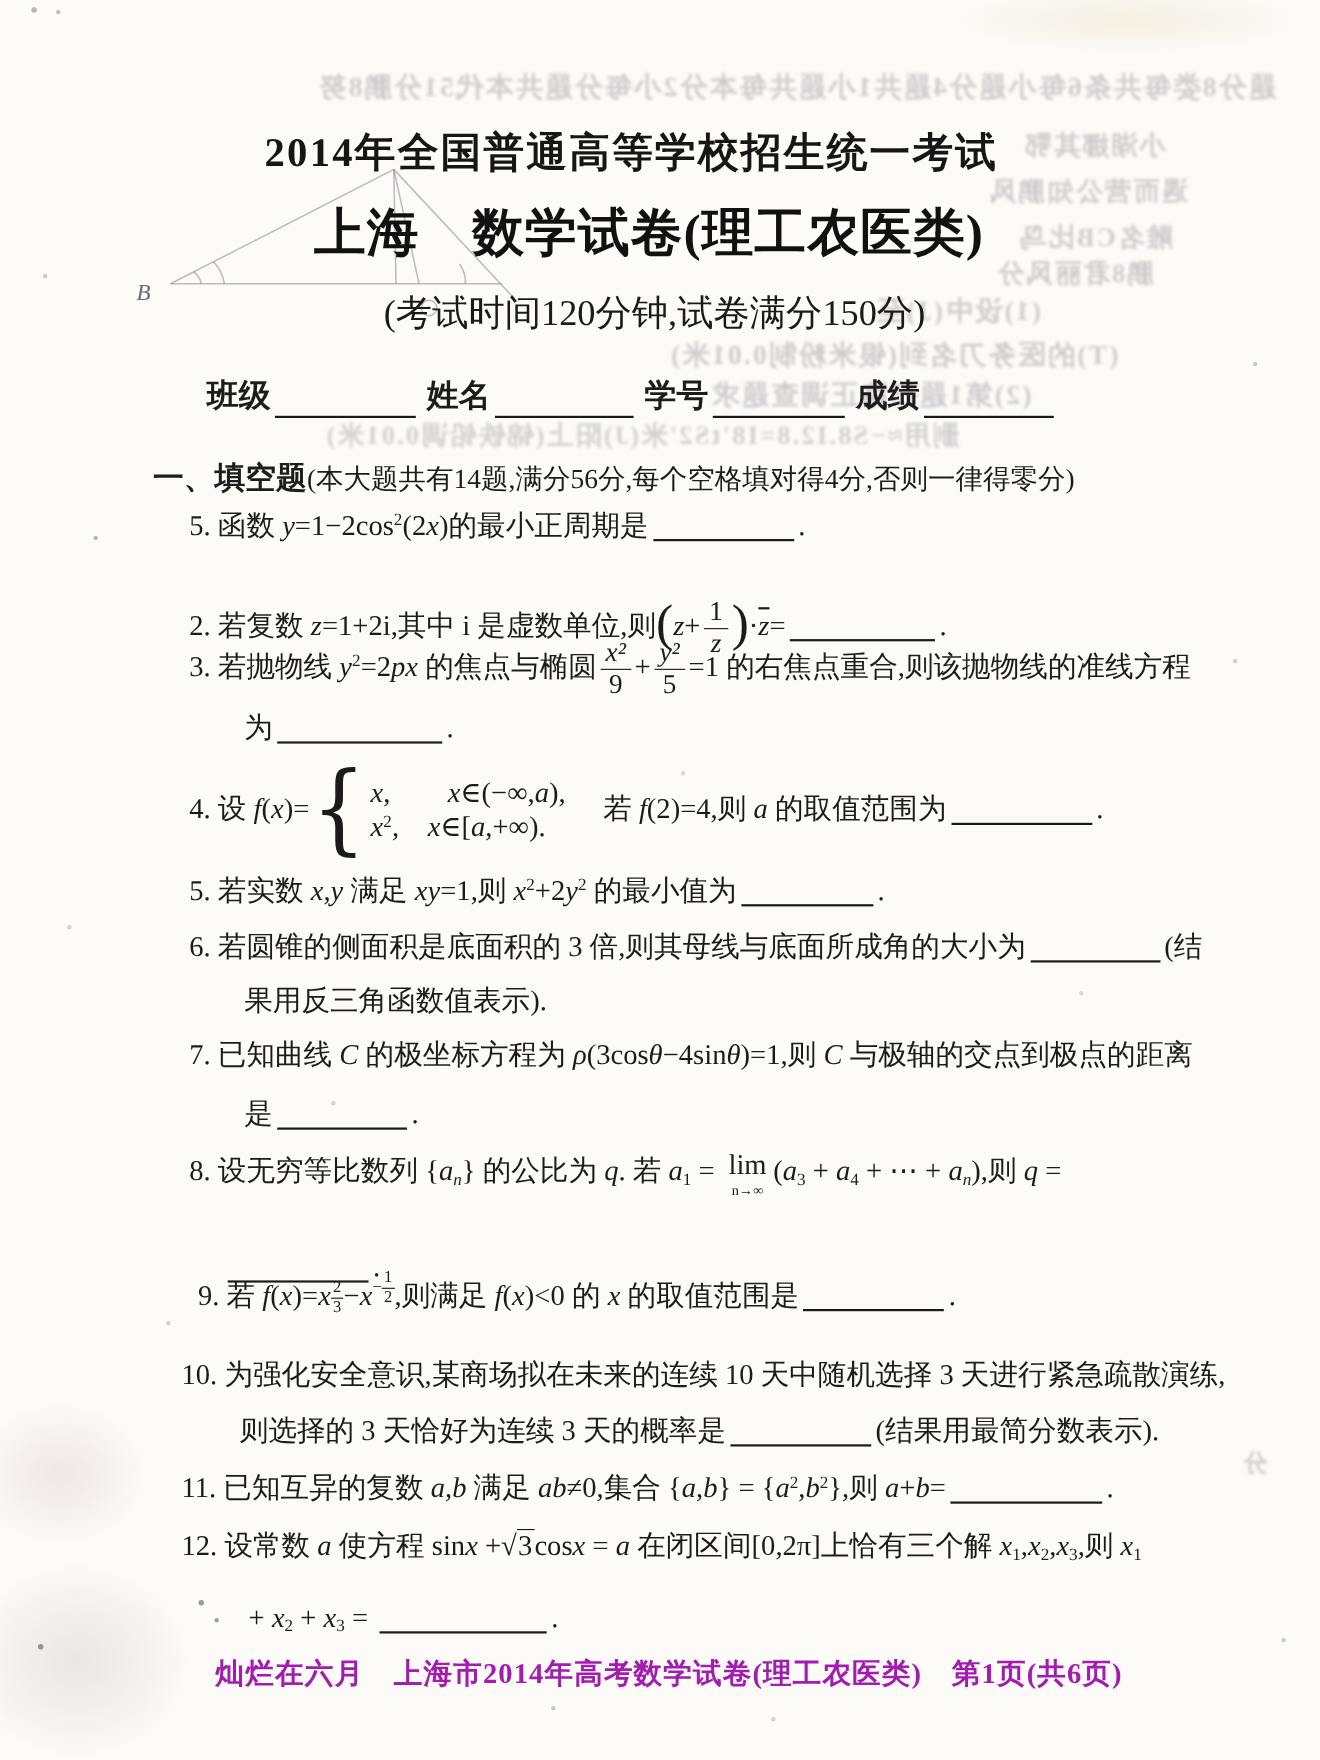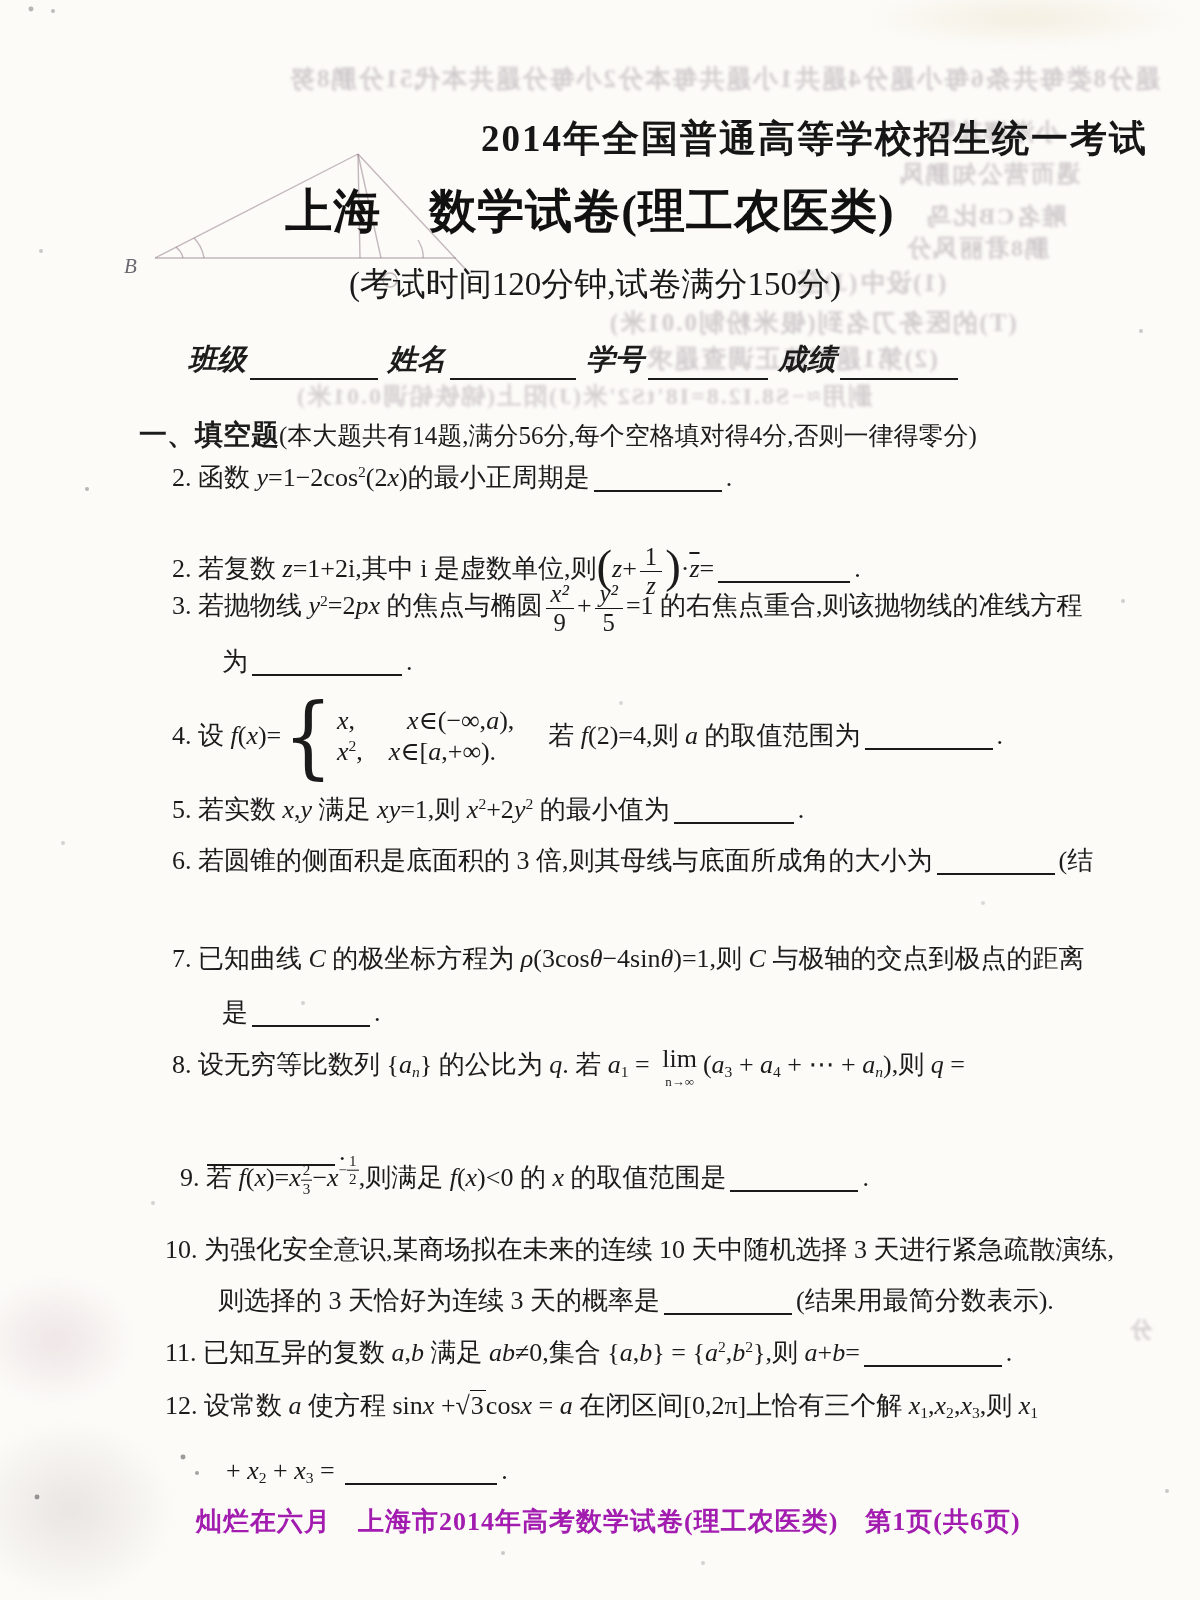--- a/index.html
+++ b/index.html
@@ -35,7 +35,7 @@
     196px 1472px 0 1px rgba(60,58,60,.45),1166px 1490px 0 1px rgba(90,85,90,.3),
     30px 8px 0 1.5px rgba(100,95,100,.45),52px 10px 0 1px rgba(100,95,100,.4);}
   
-  .title1{position:absolute;top:114px;left:0;width:1148px;text-align:right;
+  .title1{position:absolute;top:114px;left:0;width:1148px;text-align:center;
           font-size:37px;font-weight:700;letter-spacing:2px;color:#161616;}
   .title2{position:absolute;top:180px;left:0;width:1180px;text-align:center;
           font-size:47px;font-weight:700;letter-spacing:1px;color:#111;}

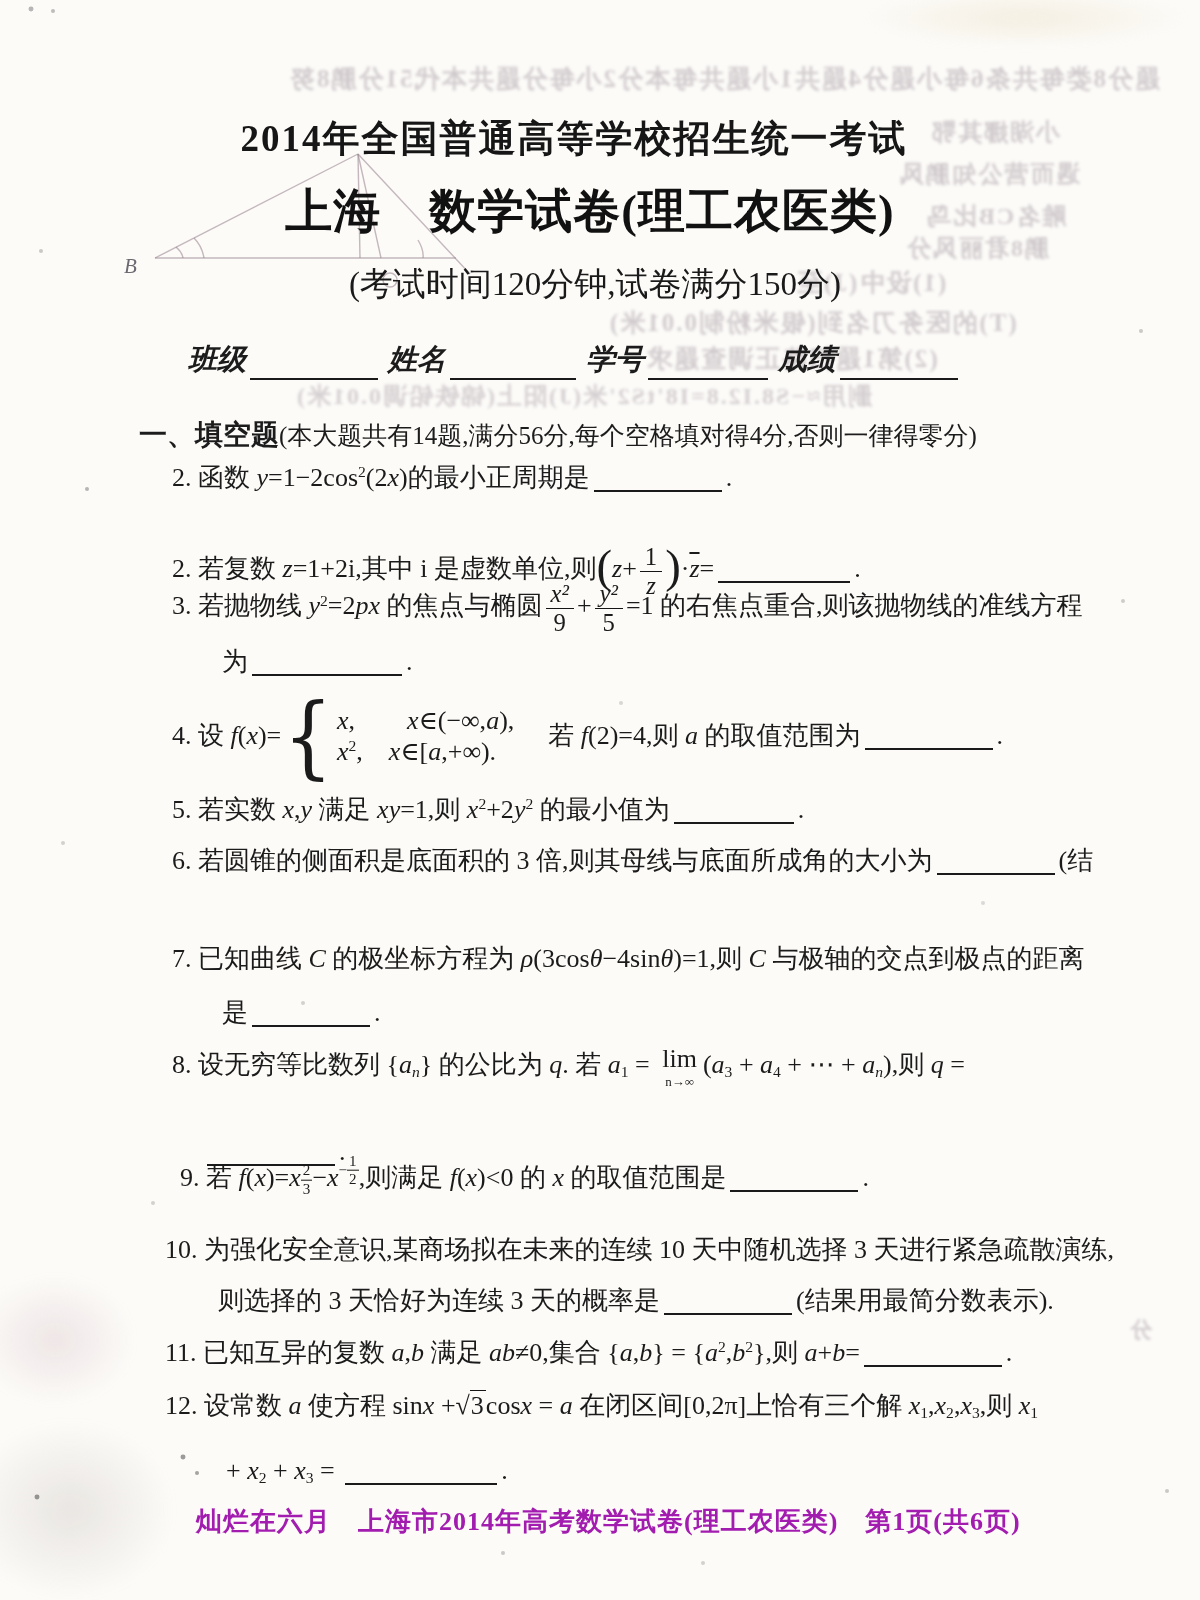--- a/index.html
+++ b/index.html
@@ -40,7 +40,7 @@
   .title2{position:absolute;top:180px;left:0;width:1180px;text-align:center;
           font-size:47px;font-weight:700;letter-spacing:1px;color:#111;}
   .subtitle{position:absolute;top:262px;left:0;width:1190px;text-align:center;font-size:33px;color:#1a1a1a;}
-  .inforow{position:absolute;top:340px;left:188px;font-size:29px;font-weight:700;display:flex;align-items:flex-start;font-style:italic;}
+  .inforow{position:absolute;top:340px;left:188px;font-size:29px;font-weight:700;display:flex;align-items:flex-start;}
   .ifield{display:flex;align-items:flex-end;margin-right:10px;}
   .iblank{display:inline-block;border-bottom:2.5px solid #1a1a1a;height:30px;margin-left:4px;}
   .iw1{width:128px;} .iw2{width:126px;} .iw3{width:120px;} .iw4{width:118px;}

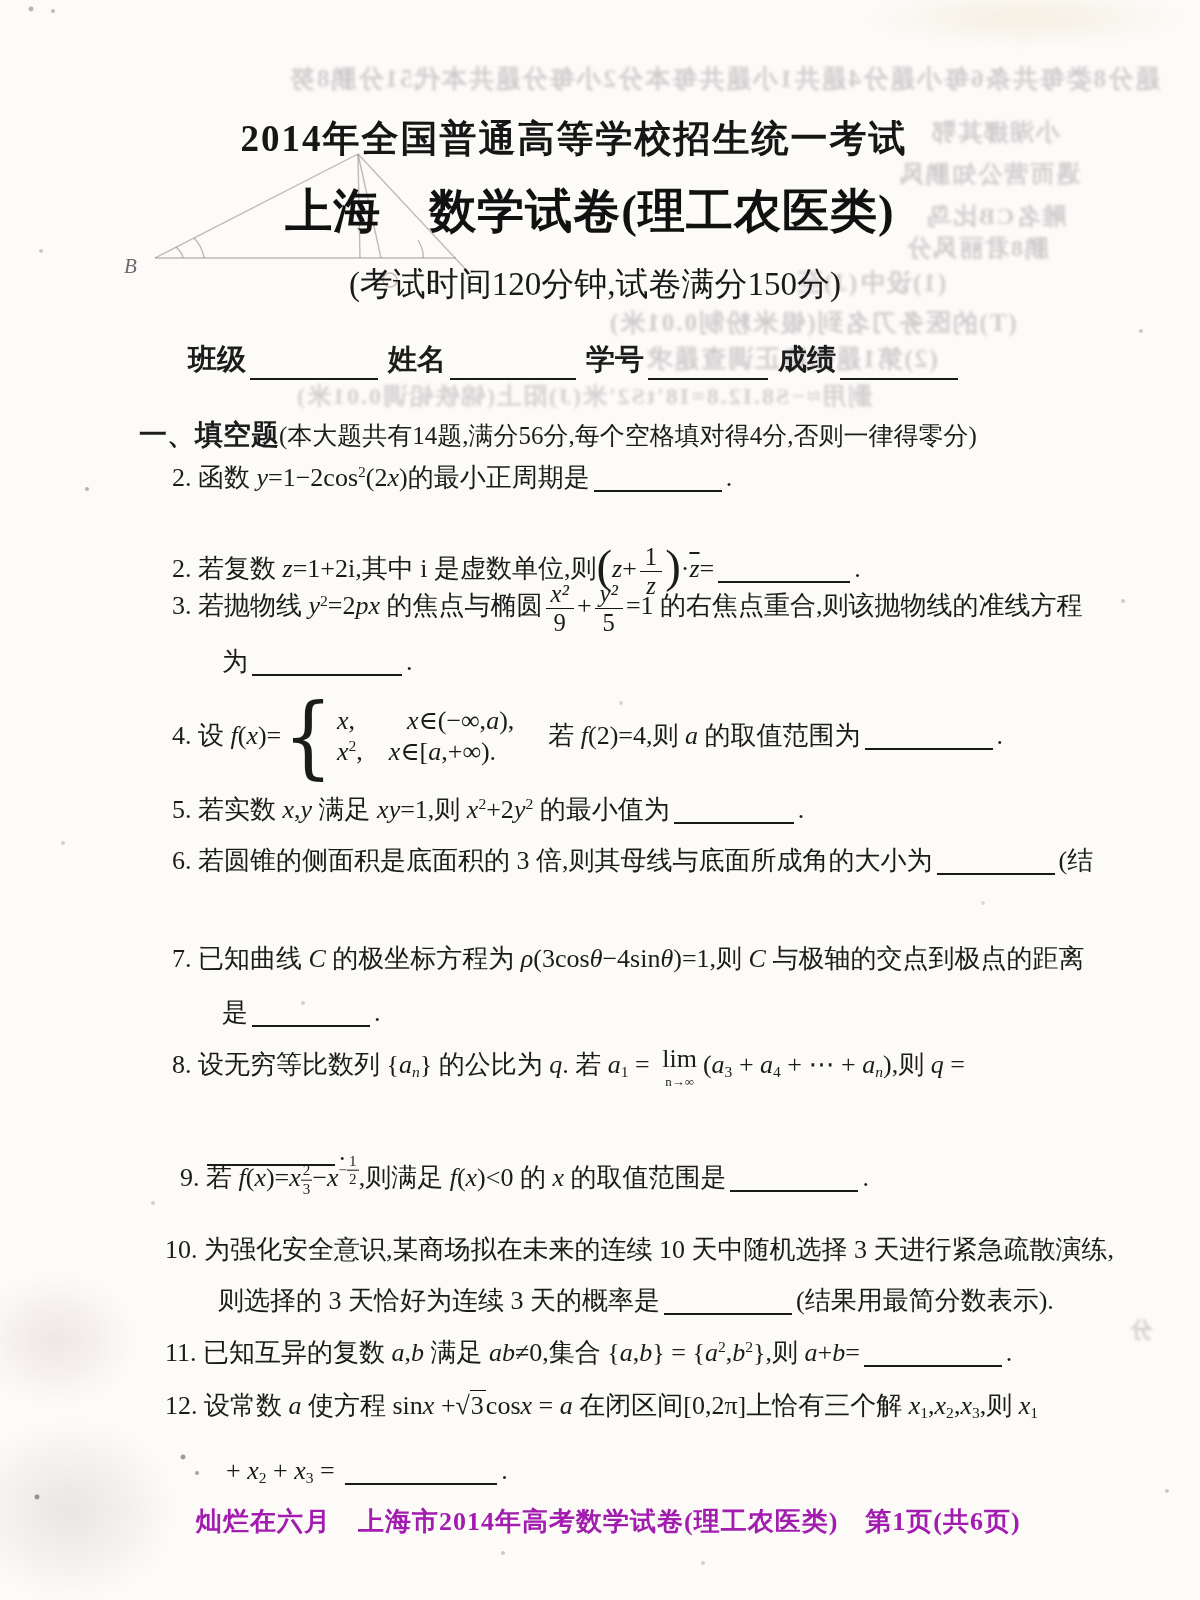--- a/index.html
+++ b/index.html
@@ -153,7 +153,7 @@
   </div>
 
   <div class="q p-q1">
-      <span><span>2. 函数 </span><span class="mi">y</span><span>=1−2cos</span><span class="sp">2</span><span>(2</span><span class="mi">x</span><span>)的最小正周期是</span><span class="bl" style="width: 128px;"></span><span>.</span></span>
+      <span><span>5. 函数 </span><span class="mi">y</span><span>=1−2cos</span><span class="sp">2</span><span>(2</span><span class="mi">x</span><span>)的最小正周期是</span><span class="bl" style="width: 128px;"></span><span>.</span></span>
     </div>
   <div class="q p-q2">
       <span><span>2. 若复数 </span><span class="mi">z</span><span>=1+2i,其中 i 是虚数单位,则</span><span class="bp">(</span><span class="mi">z</span><span>+</span><span class="fr"><span class="fn">1</span><span class="fd mi">z</span></span><span class="bp">)</span><span>·</span><span class="ov mi">z</span><span>=</span><span class="bl" style="width: 132px;"></span><span>.</span></span>

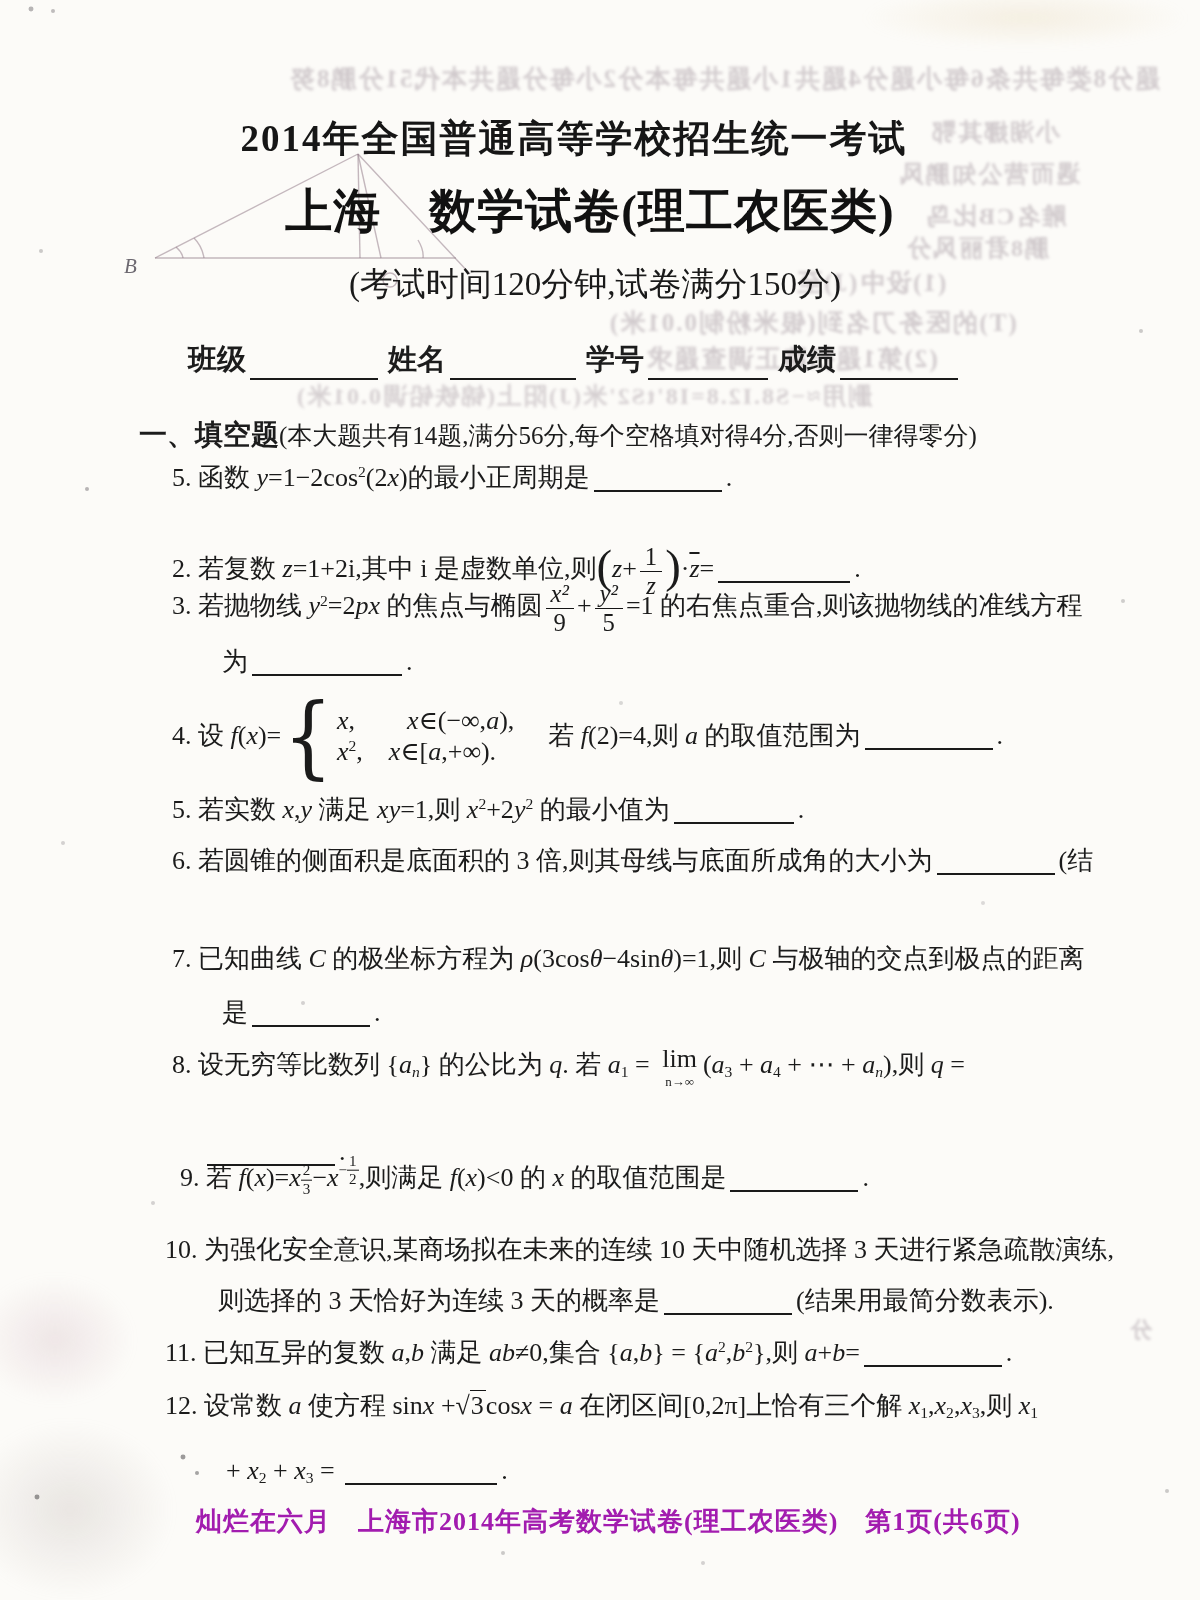--- a/index.html
+++ b/index.html
@@ -181,6 +181,9 @@
   <div class="q p-q6">
       <span><span>6. 若圆锥的侧面积是底面积的 3 倍,则其母线与底面所成角的大小为</span><span class="bl" style="width: 118px;"></span><span>(结</span></span>
     </div>
+  <div class="q p-q6b">
+      <span><span>果用反三角函数值表示).</span></span>
+    </div>
   <div class="q p-q7">
       <span><span>7. 已知曲线 </span><span class="mi">C</span><span> 的极坐标方程为 </span><span class="mi">ρ</span><span>(3cos</span><span class="mi">θ</span><span>−4sin</span><span class="mi">θ</span><span>)=1,则 </span><span class="mi">C</span><span> 与极轴的交点到极点的距离</span></span>
     </div>

